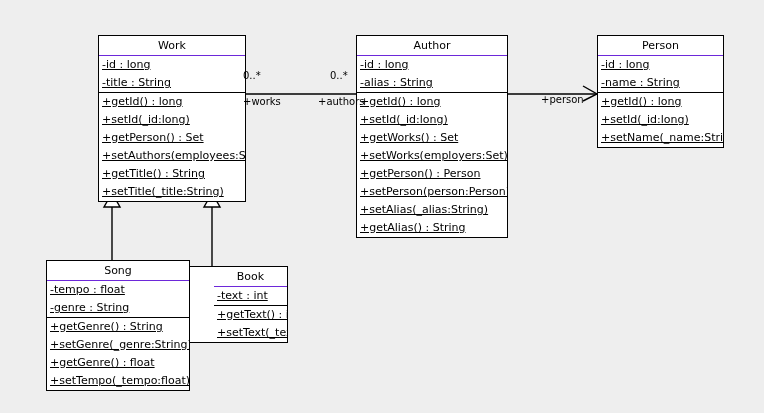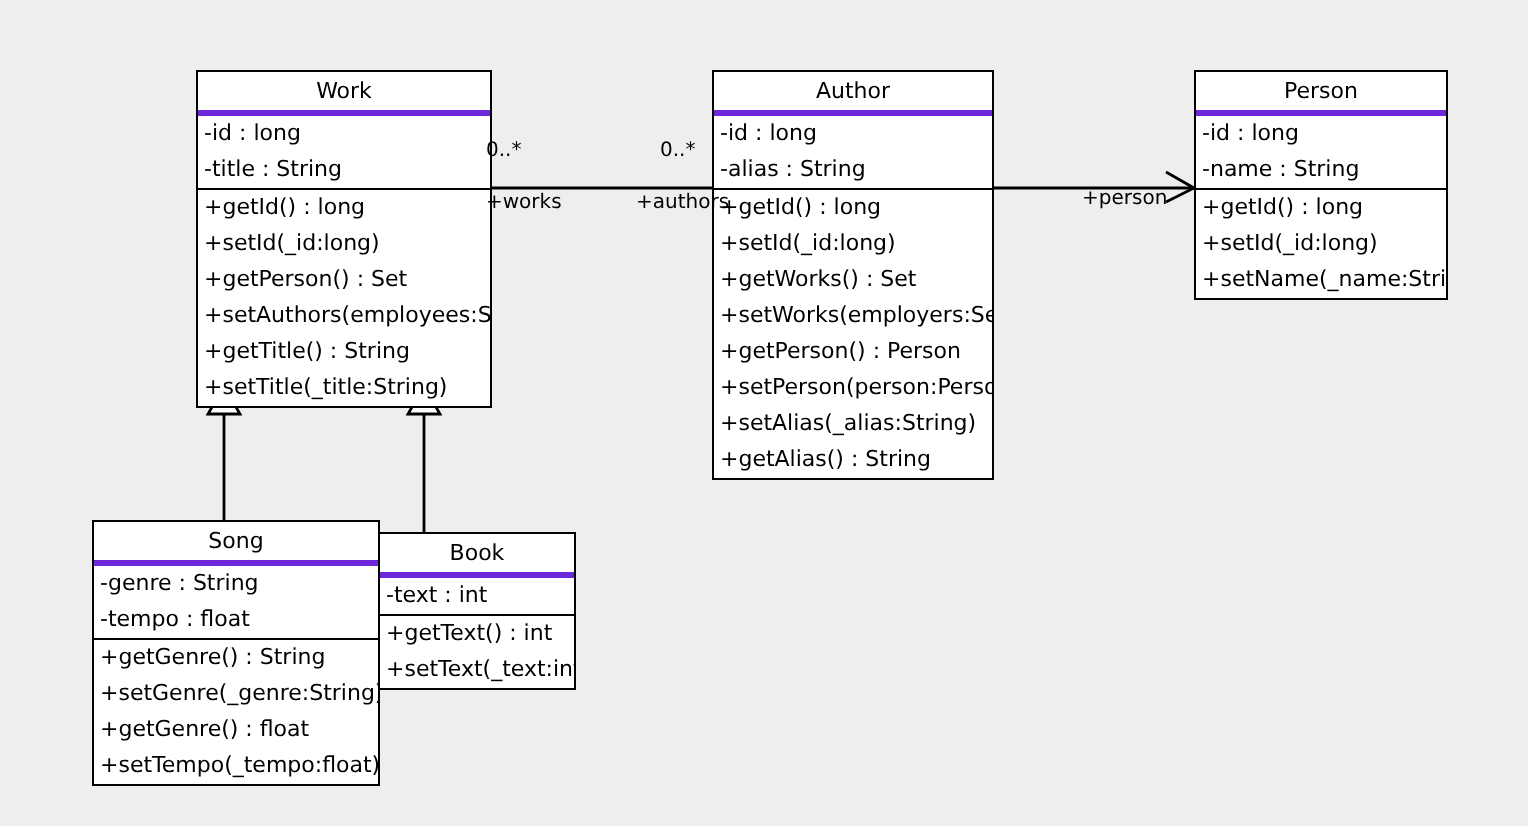--- a/index.html
+++ b/index.html
@@ -40,7 +40,7 @@
     line-height: 19px;
     height: 19px;
     color: #000000;
-    border-bottom: 3px solid #6d28d9;
+    border-bottom: 1px solid #6d28d9;
     white-space: nowrap;
     overflow: hidden;
   }

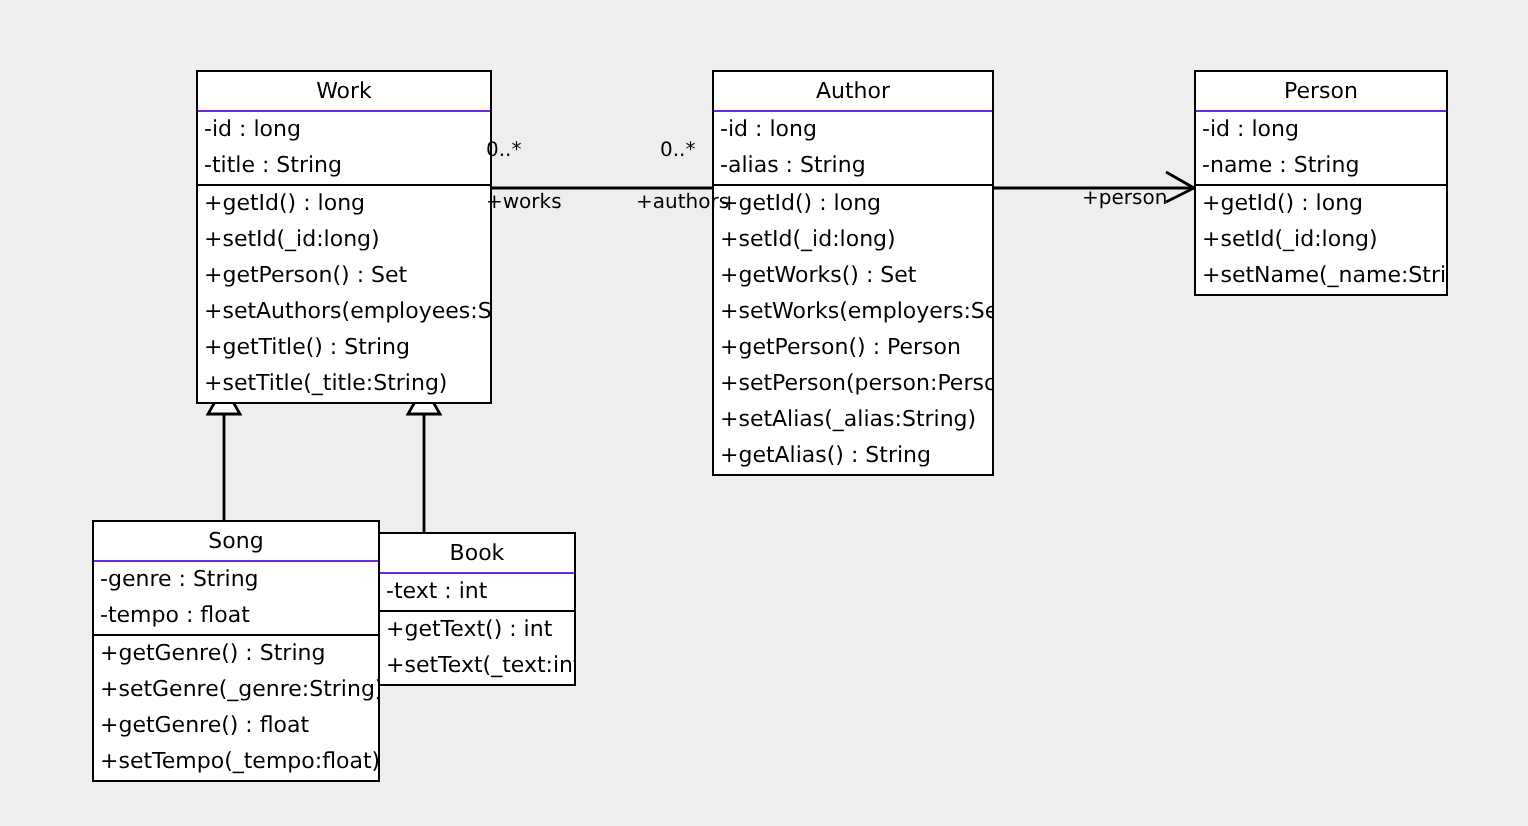--- a/index.html
+++ b/index.html
@@ -105,7 +105,7 @@
     </div>
   </div>
 
-  <div class="uml-class" style="left:356px; top:35px; width:141px;">
+  <div class="uml-class" style="left:356px; top:35px; width:152px;">
     <div class="cls-name">Author</div>
     <div class="cls-compartment cls-attrs">
       <div class="member">-id : long</div>

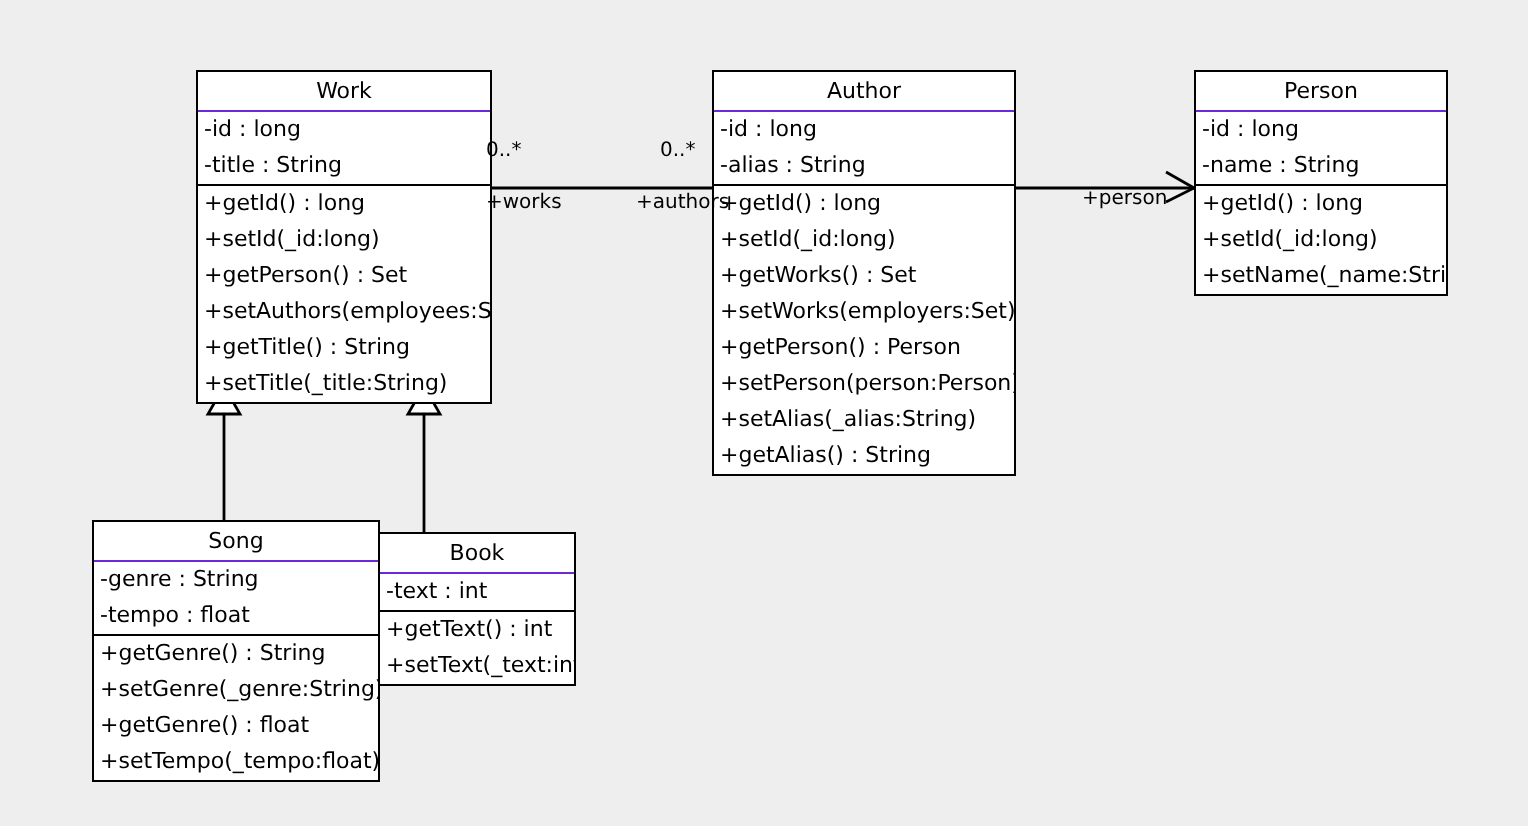--- a/index.html
+++ b/index.html
@@ -46,6 +46,7 @@
   }
   .cls-compartment {
     padding: 0;
+    text-decoration: underline;
   }
   .cls-attrs {
     border-bottom: 1px solid #000000;

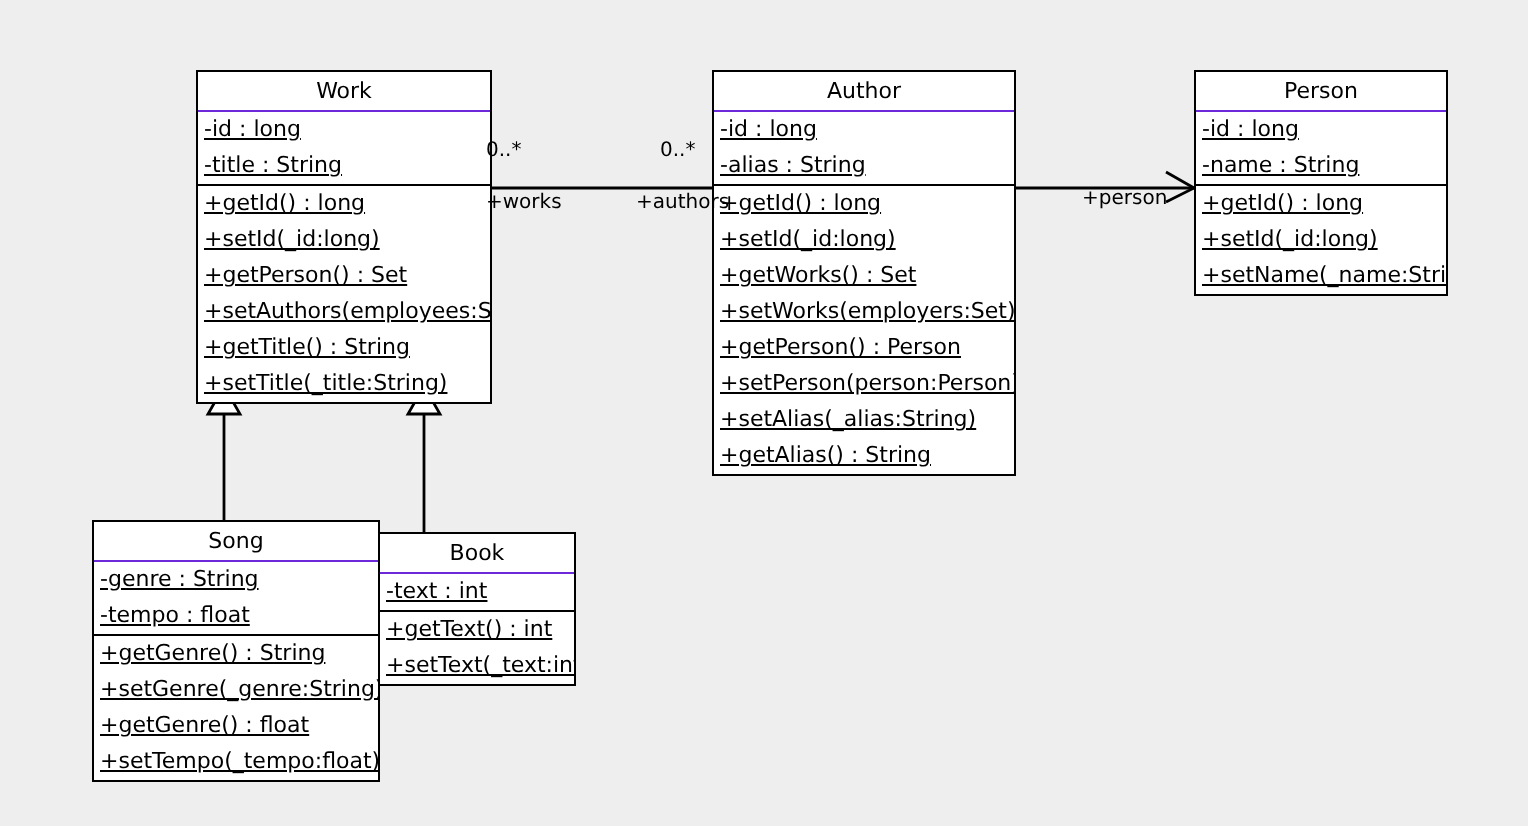--- a/index.html
+++ b/index.html
@@ -151,7 +151,7 @@
     </div>
   </div>
 
-  <div class="uml-class" style="left:189px; top:266px; width:99px;">
+  <div class="uml-class" style="left:189px; top:266px; width:99px;padding-left:24px;">
     <div class="cls-name">Book</div>
     <div class="cls-compartment cls-attrs">
       <div class="member">-text : int</div>

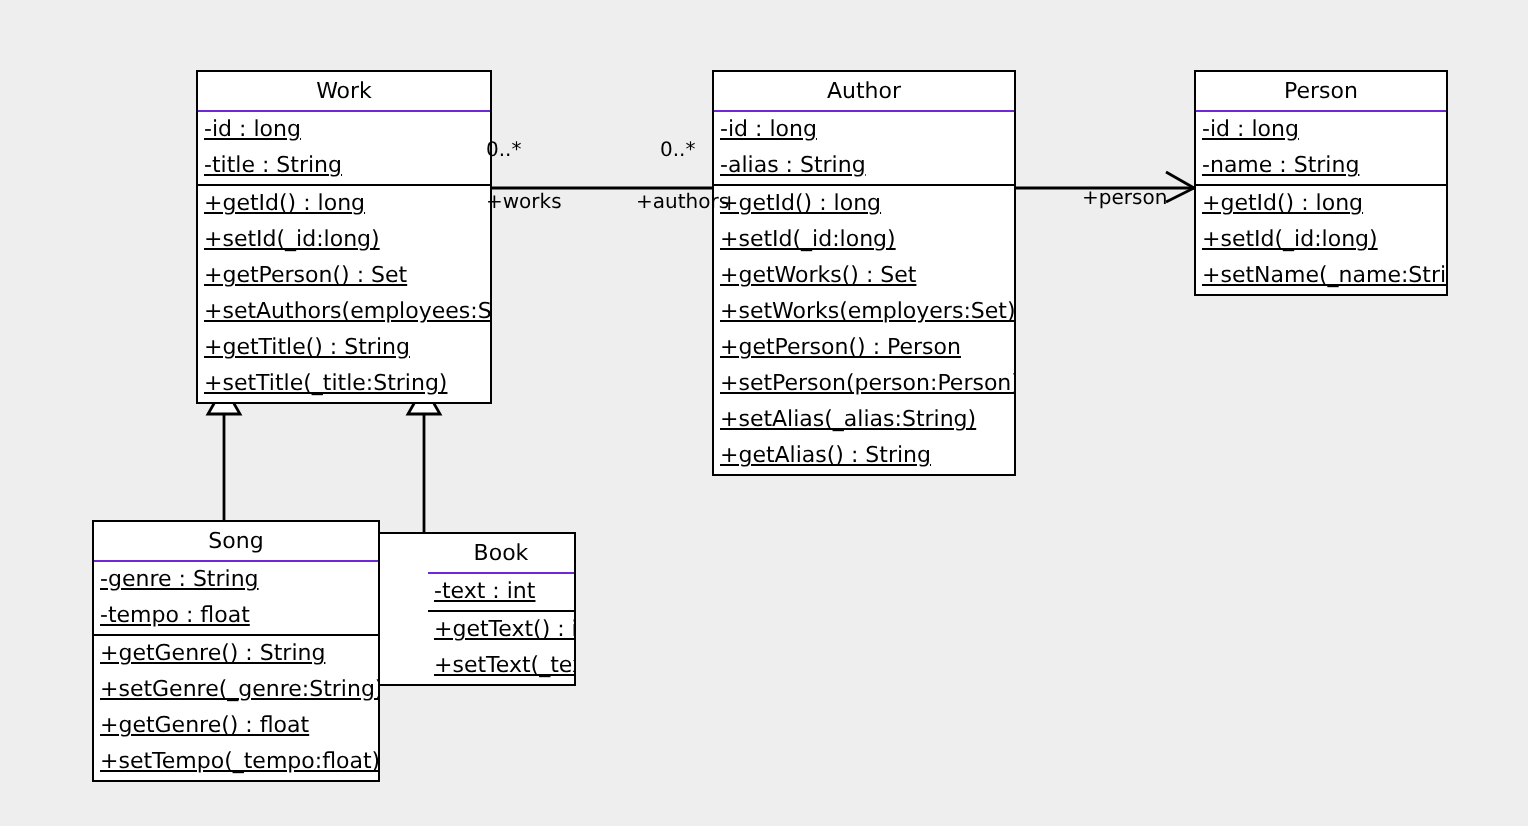--- a/index.html
+++ b/index.html
@@ -140,8 +140,8 @@
   <div class="uml-class" style="left:46px; top:260px; width:144px;">
     <div class="cls-name">Song</div>
     <div class="cls-compartment cls-attrs">
+      <div class="member">-tempo : float</div>
       <div class="member">-genre : String</div>
-      <div class="member">-tempo : float</div>
     </div>
     <div class="cls-compartment">
       <div class="member">+getGenre() : String</div>

